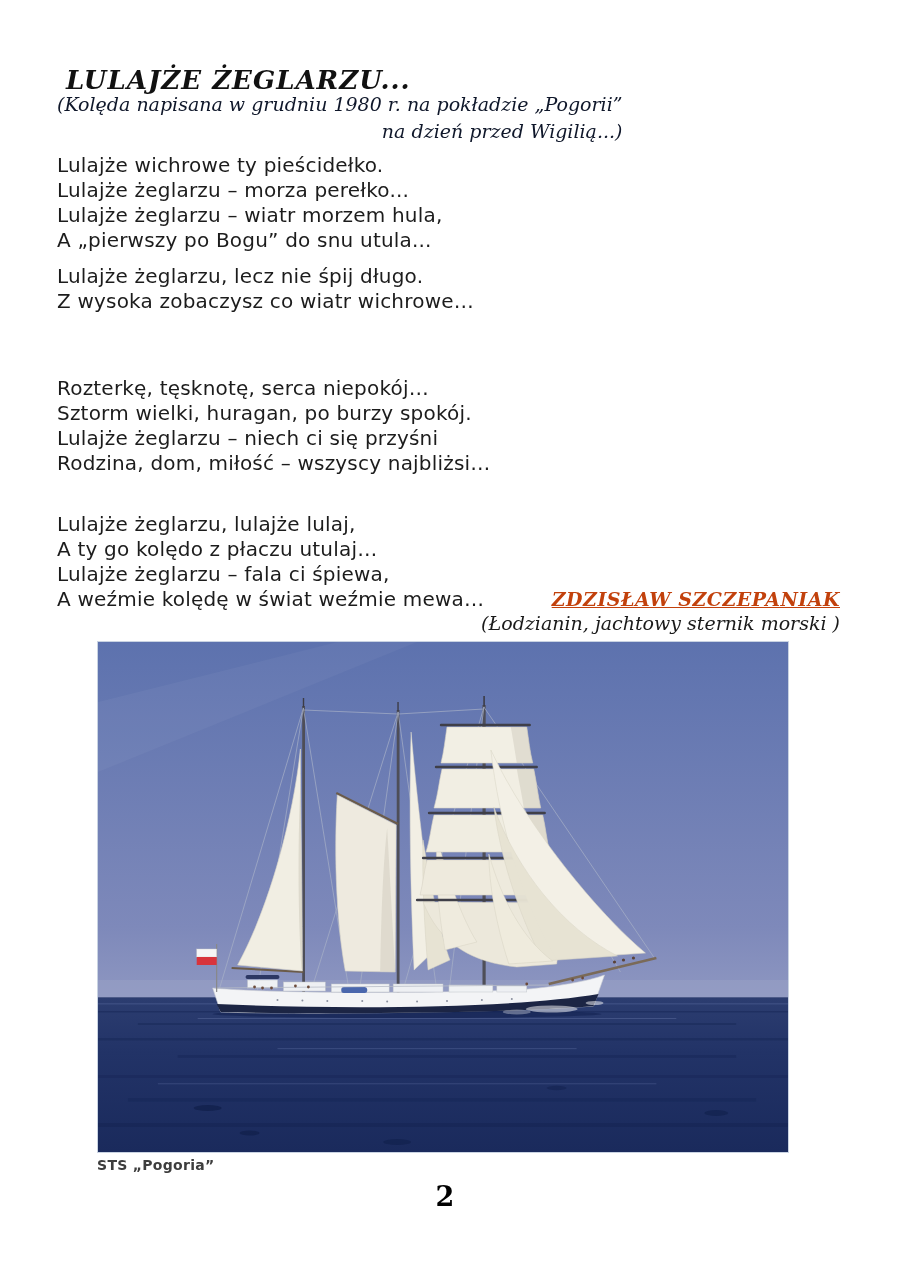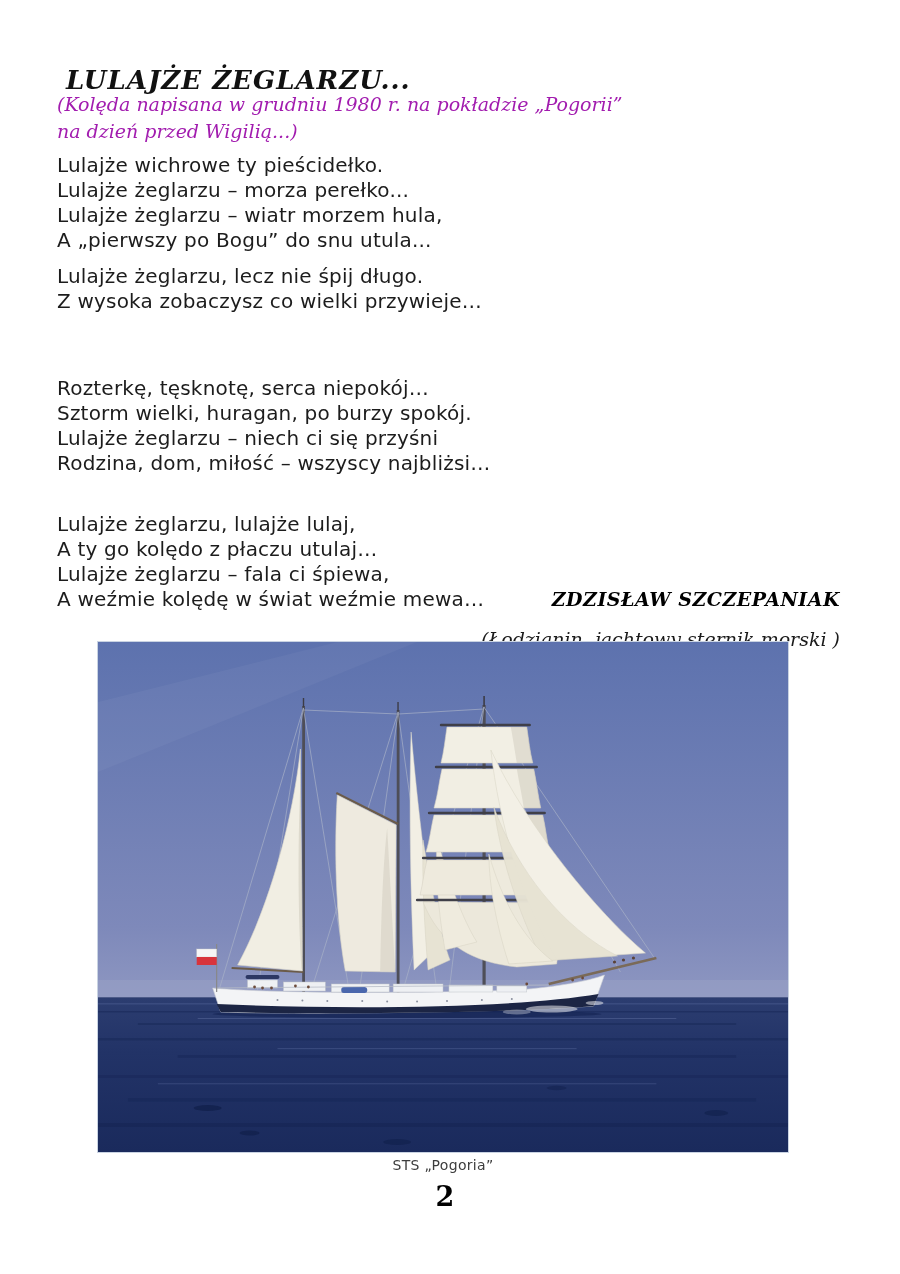--- a/index.html
+++ b/index.html
@@ -23,7 +23,7 @@
     left:57px;top:91px;
     font-family:"DejaVu Serif", serif;
     font-style:italic;font-size:19px;line-height:27px;
-    color:#a21caf;white-space:nowrap;
+    color:#0f172a;white-space:nowrap;text-align:right;
   }
   .stanza{
     left:57px;

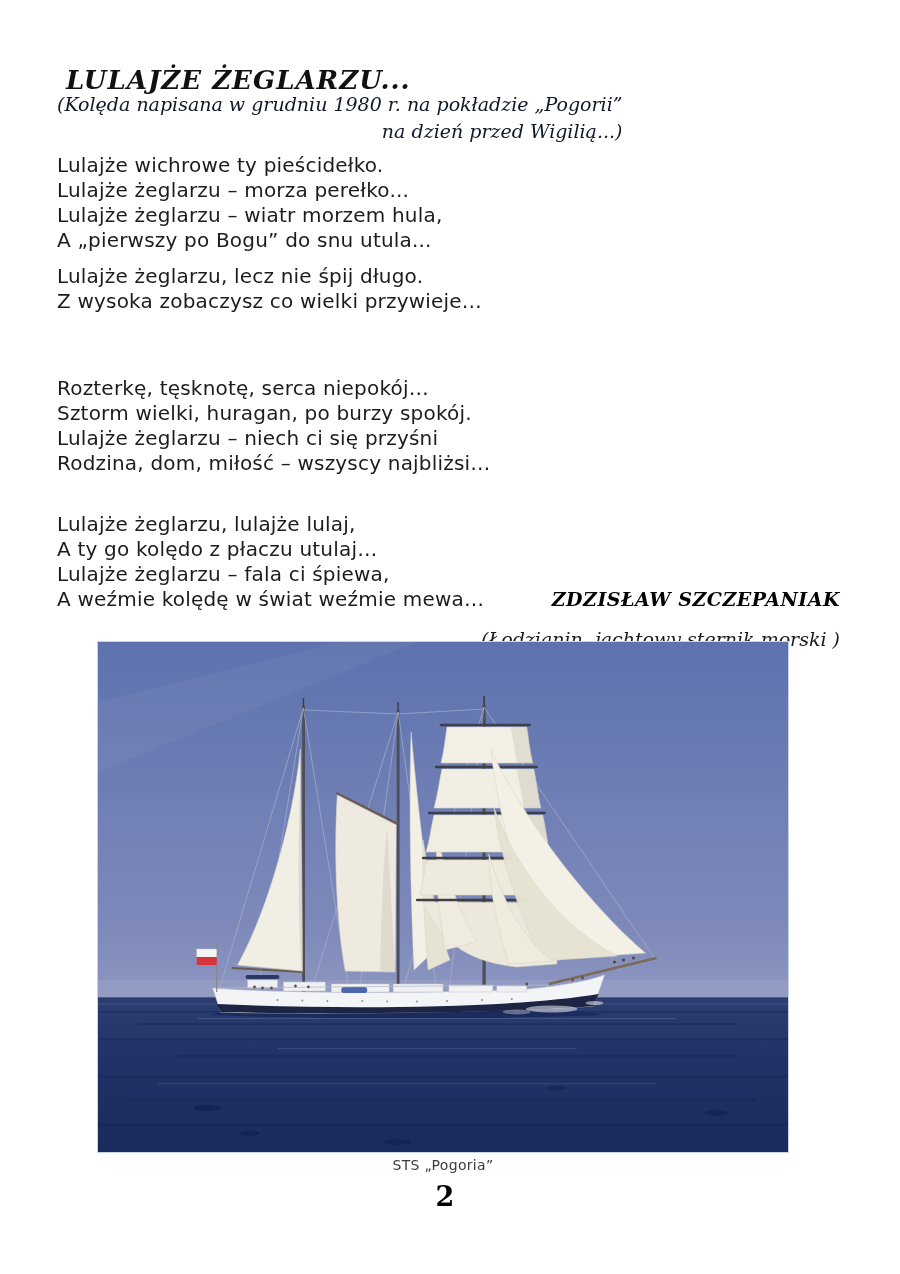--- a/index.html
+++ b/index.html
@@ -86,7 +86,7 @@
 
   <div class="abs stanza stanza-2">
     <div>Lulajże żeglarzu, lecz nie śpij długo.</div>
-    <div>Z wysoka zobaczysz co wielki przywieje…</div>
+    <div>Z wysoka zobaczysz co wiatr wichrowe…</div>
   </div>
 
   <div class="abs stanza stanza-3">

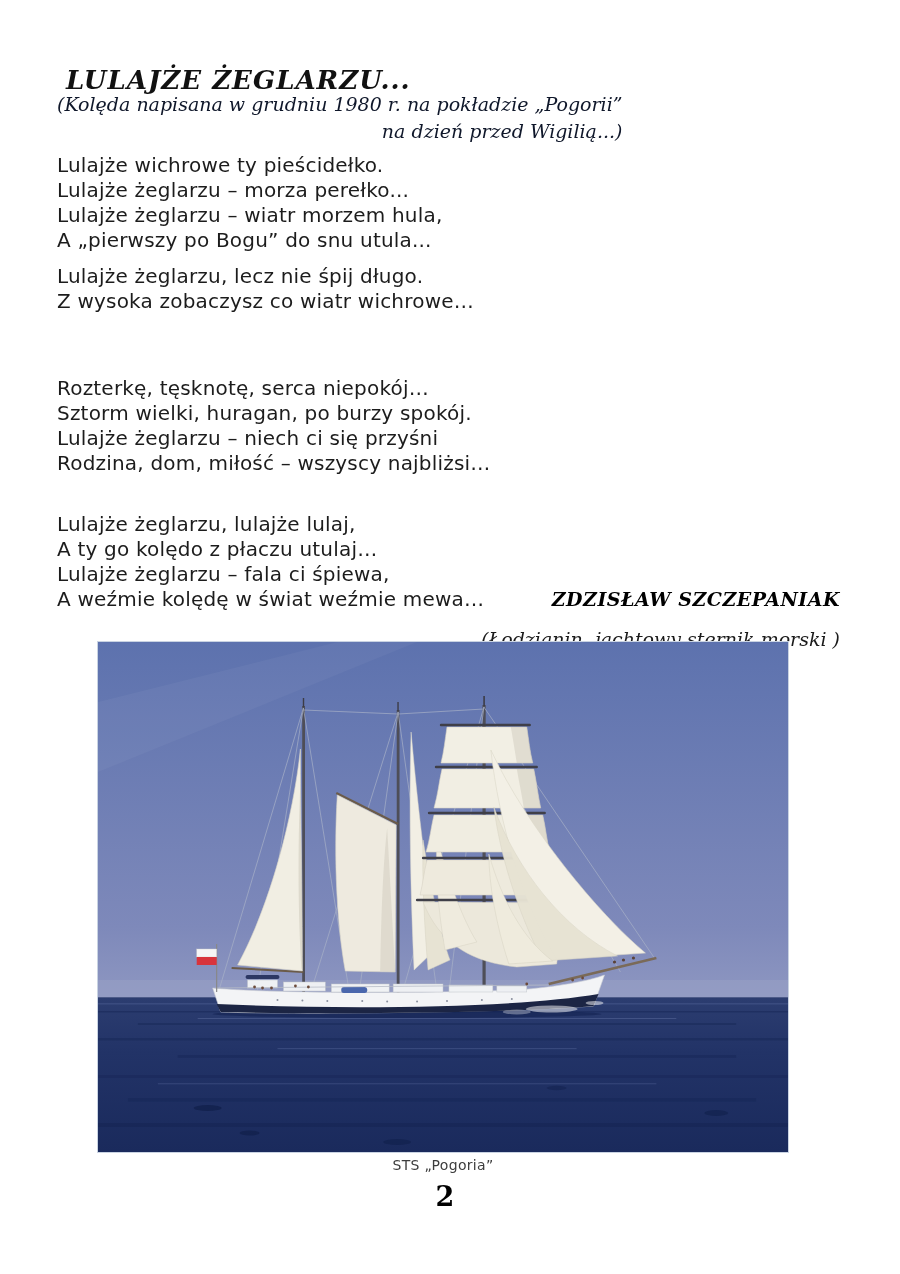--- a/index.html
+++ b/index.html
@@ -42,7 +42,7 @@
   }
   .author-name{
     font-weight:bold;font-style:italic;
-    font-size:19px;letter-spacing:0.5px;color:#000000;
+    font-size:19px;letter-spacing:0.5px;color:#c2410c;text-decoration:underline;
   }
   .author-note{
     font-style:italic;font-size:19px;color:#1a1a1a;margin-top:18px;

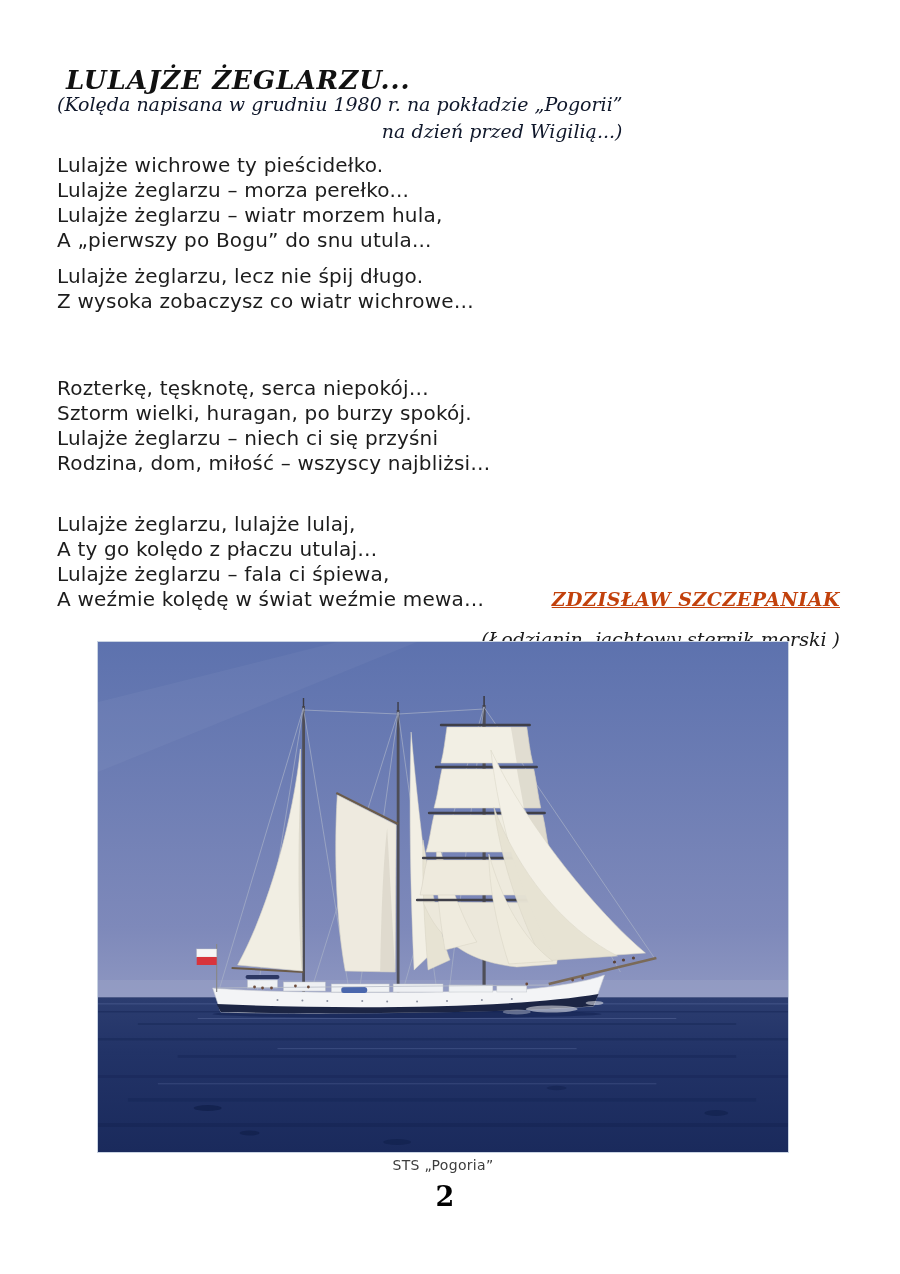--- a/index.html
+++ b/index.html
@@ -45,7 +45,7 @@
     font-size:19px;letter-spacing:0.5px;color:#c2410c;text-decoration:underline;
   }
   .author-note{
-    font-style:italic;font-size:19px;color:#1a1a1a;margin-top:18px;
+    font-style:italic;font-size:19px;color:#1a1a1a;margin-top:2px;
   }
   .photo-frame{
     left:97px;top:641px;width:692px;height:512px;

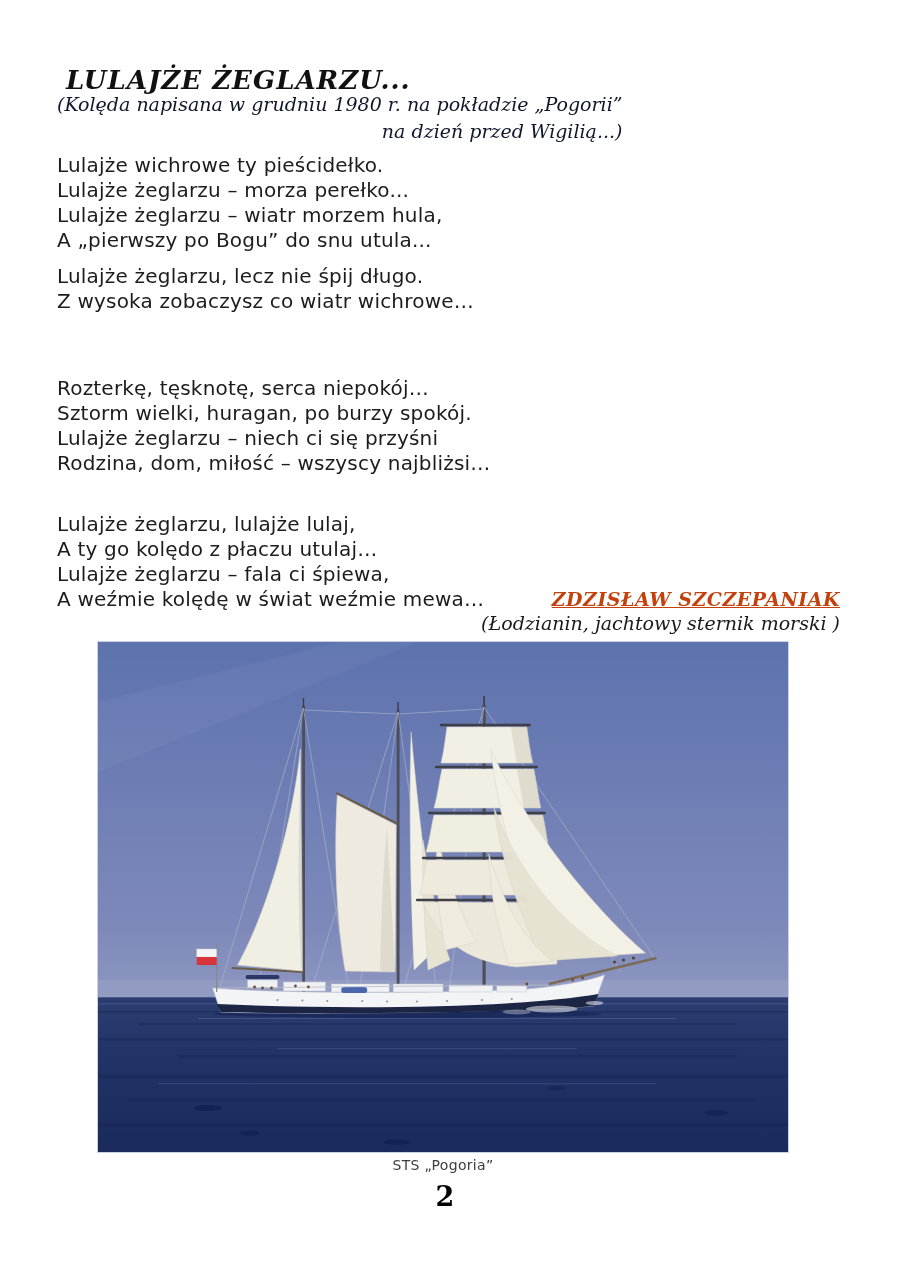--- a/index.html
+++ b/index.html
@@ -55,8 +55,8 @@
   .photo-frame svg{display:block;width:100%;height:100%;}
   .photo-caption{
     left:97px;top:1157px;width:692px;
-    text-align:center;
-    font-size:14px;color:#3d3d3d;letter-spacing:0.3px;
+    text-align:left;
+    font-size:14px;color:#3d3d3d;letter-spacing:0.3px;font-weight:bold;
   }
   .page-number{
     left:0;top:1181px;width:890px;

